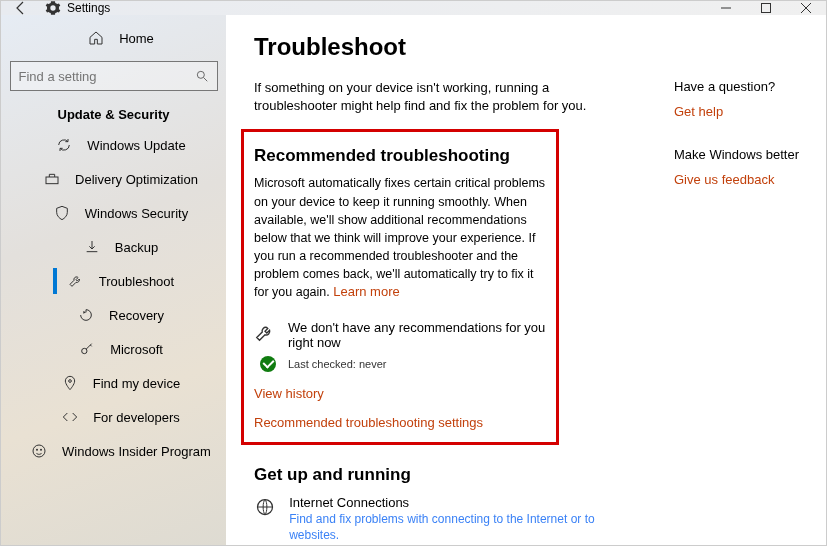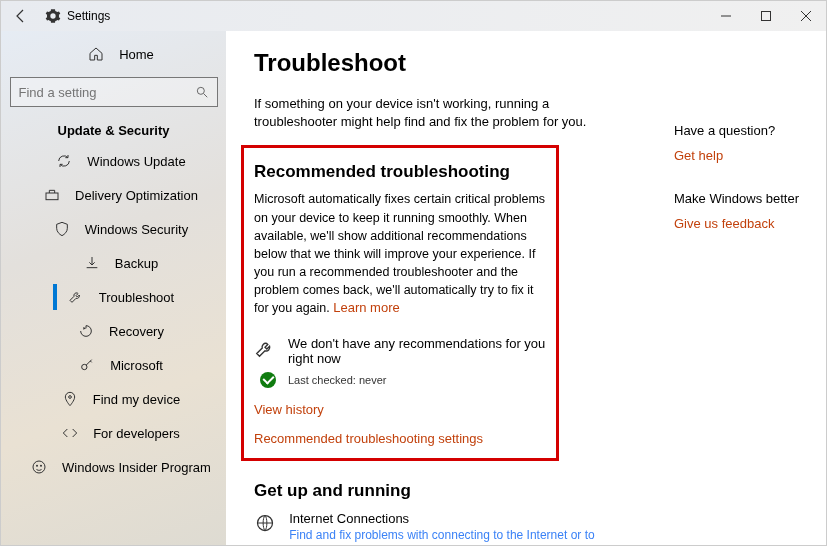--- a/index.html
+++ b/index.html
@@ -5,7 +5,7 @@
 * { box-sizing: border-box; margin: 0; padding: 0; }
 body { font-family: "Segoe UI", Arial, sans-serif; font-size: 13px; color: #000; background: #fff; width: 827px; height: 546px; overflow: hidden; position: relative; }
 .window { width: 827px; height: 546px; display: flex; flex-direction: column; border: 1px solid #ccc; background: #fff; }
-.titlebar { height: 30px; display: flex; align-items: center; background: linear-gradient(to right, #e8ebf0, #f0f0f0); }
+.titlebar { height: 14px; display: flex; align-items: center; background: linear-gradient(to right, #e8ebf0, #f0f0f0); }
 .titlebar .back { width: 40px; display: flex; align-items: center; justify-content: center; }
 .titlebar .gear { margin-left: 4px; margin-right: 6px; display: flex; align-items: center; }
 .titlebar .title { font-size: 12px; }

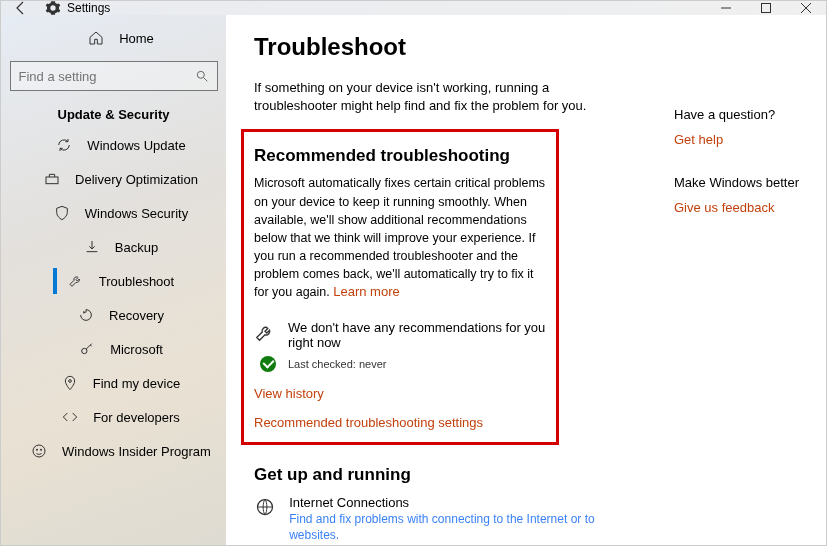--- a/index.html
+++ b/index.html
@@ -41,7 +41,7 @@
 .checkcircle { width: 16px; height: 16px; background: #107c10; border-radius: 50%; display: inline-flex; align-items: center; justify-content: center; margin-left: -28px; margin-right: 6px; }
 .checkcircle::after { content: ""; width: 5px; height: 8px; border: solid #fff; border-width: 0 2px 2px 0; transform: rotate(45deg) translate(-1px,-1px); }
 .linkrow { display: block; margin-top: 14px; }
-.aside .q { font-size: 13px; margin-bottom: 10px; margin-top: 28px; }
+.aside .q { font-size: 13px; margin-bottom: 10px; }
 .aside .block { margin-bottom: 28px; }
 .section-title { font-size: 17px; font-weight: 600; margin: 20px 0 10px; }
 .ts-item { display: flex; gap: 14px; margin-bottom: 14px; align-items: flex-start; }

